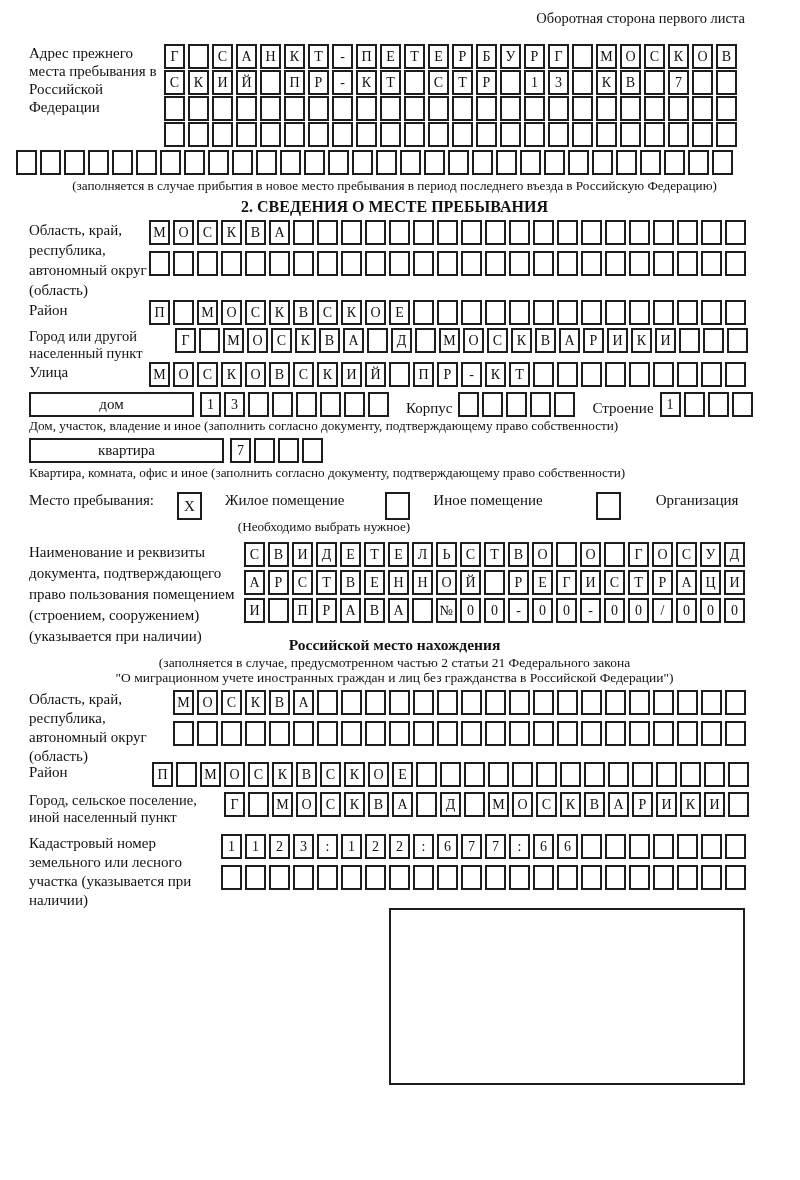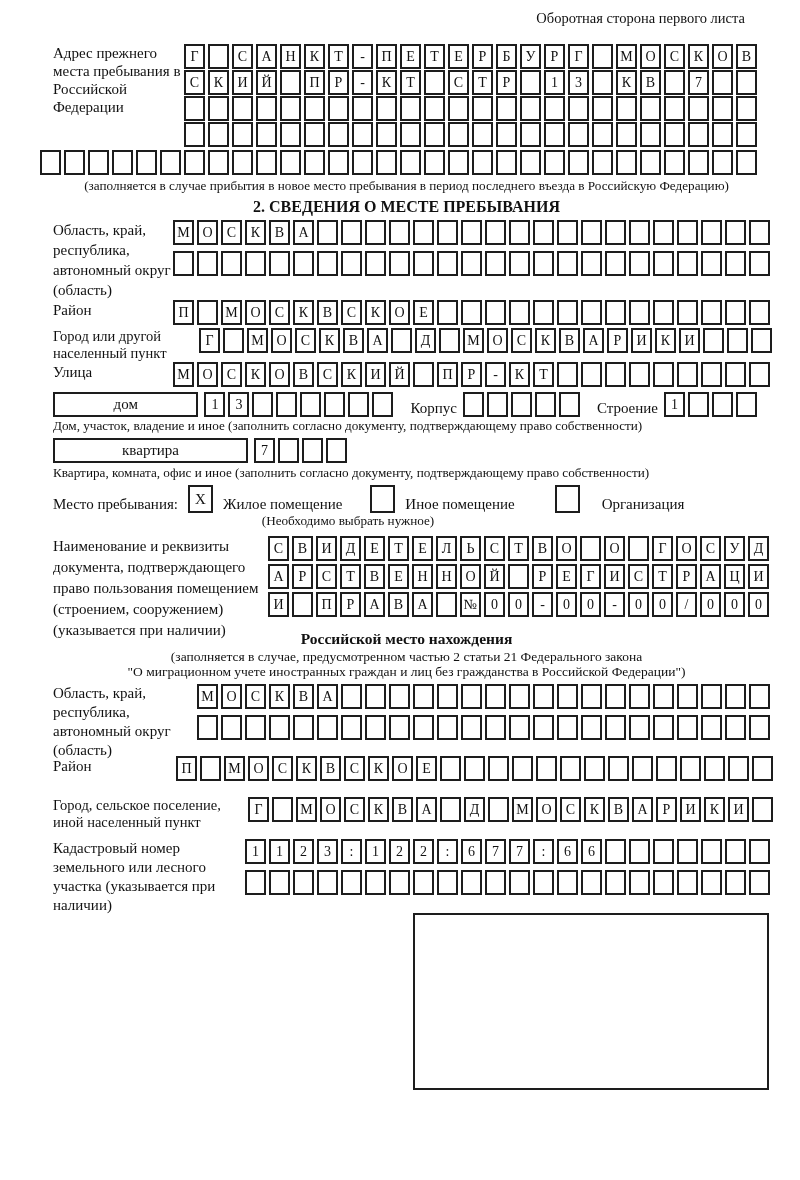--- a/index.html
+++ b/index.html
@@ -5,7 +5,7 @@
   html,body{margin:0;padding:0;background:#fff;}
   .page{
     position:relative;width:800px;height:1180px;box-sizing:border-box;
-    padding:10px 40px 0 53px;overflow:hidden;background:#fff;color:#111;
+    padding:10px 40px 0 29px;overflow:hidden;background:#fff;color:#111;
     font-family:"Liberation Serif","DejaVu Serif",serif;font-size:15px;
   }
   .page-header{ text-align:right;font-size:14.5px;padding-right:15px;height:16px; }

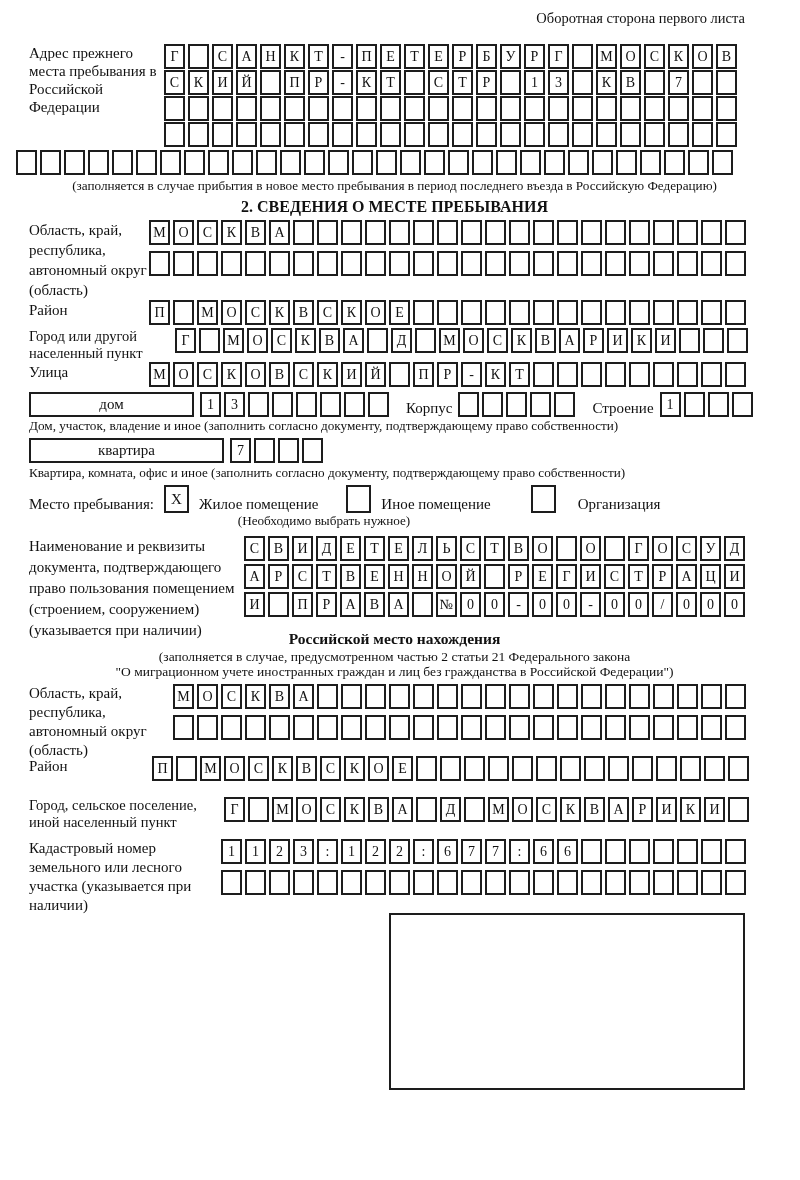--- a/index.html
+++ b/index.html
@@ -51,7 +51,7 @@
 
   .apt-row{margin-top:5px;display:flex;height:26px;}
 
-  .stay-row{margin-top:6px;display:flex;align-items:flex-end;height:27px;}
+  .stay-row{margin-top:12px;display:flex;align-items:flex-start;height:27px;gap:13px;}
   .chk{flex:0 0 25px;width:25px;height:28px;box-sizing:border-box;border:2px solid #1d1d1d;text-align:center;font-size:15px;line-height:24px;margin:0 10px;}
   .stay-note{font-size:13.2px;text-align:center;width:400px;margin-left:95px;height:15px;}
 

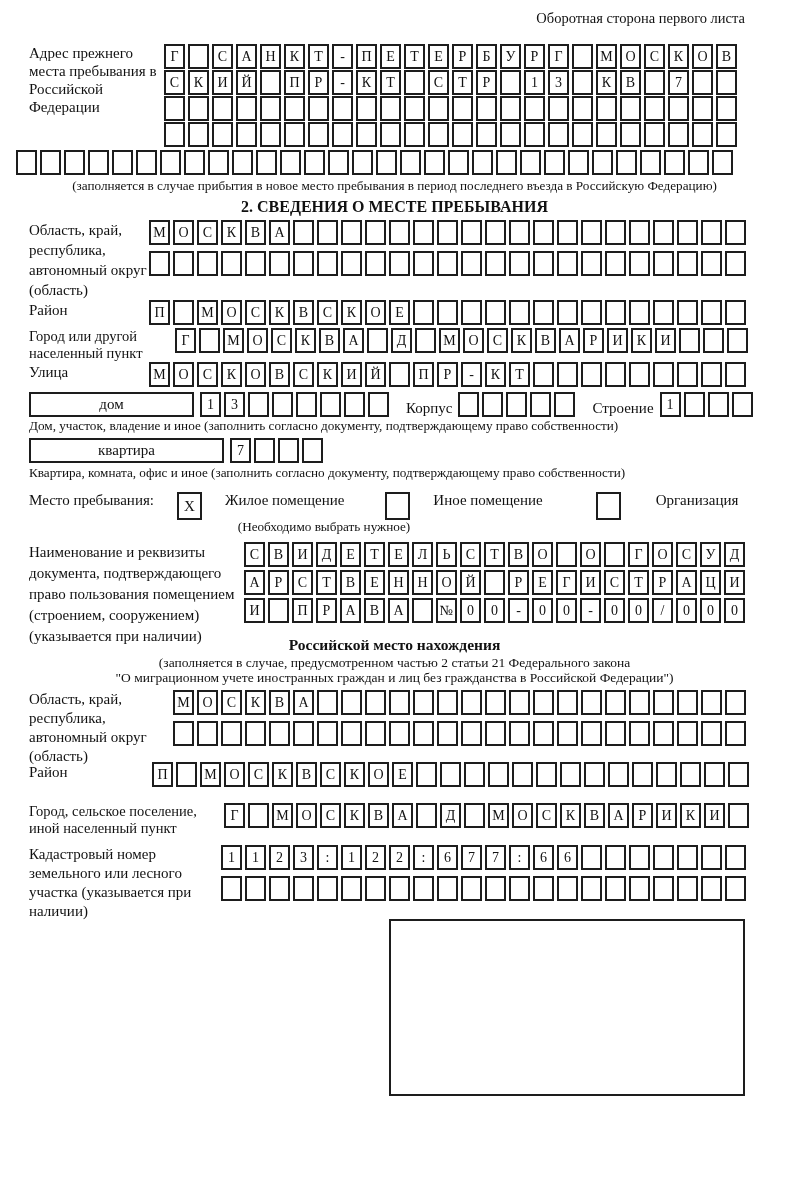--- a/index.html
+++ b/index.html
@@ -66,7 +66,7 @@
   .fact-region-label{width:144px;line-height:19px;}
   .fact-district-row{margin-top:2px;height:25px;}
   .fact-district-label{width:123px;}
-  .fact-city-block{margin-top:16px;height:36px;}
+  .fact-city-block{margin-top:5px;height:36px;}
   .fact-city-label{width:195px;line-height:17px;font-size:14.5px;}
   .cad-block{margin-top:6px;height:60px;}
   .cad-label{width:192px;line-height:19px;overflow:visible;}

